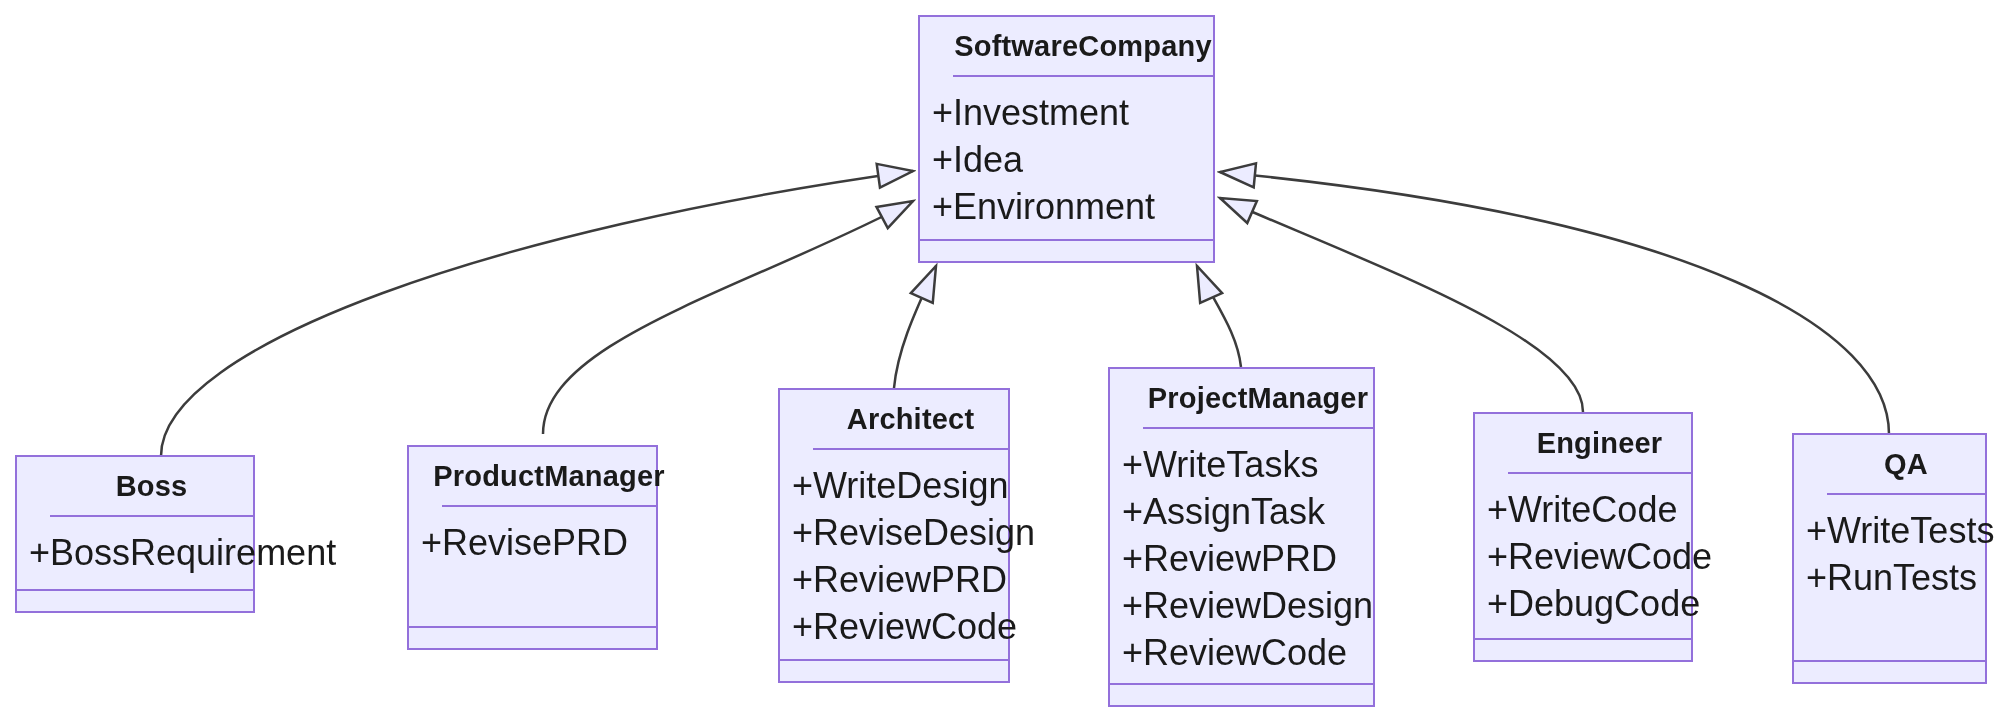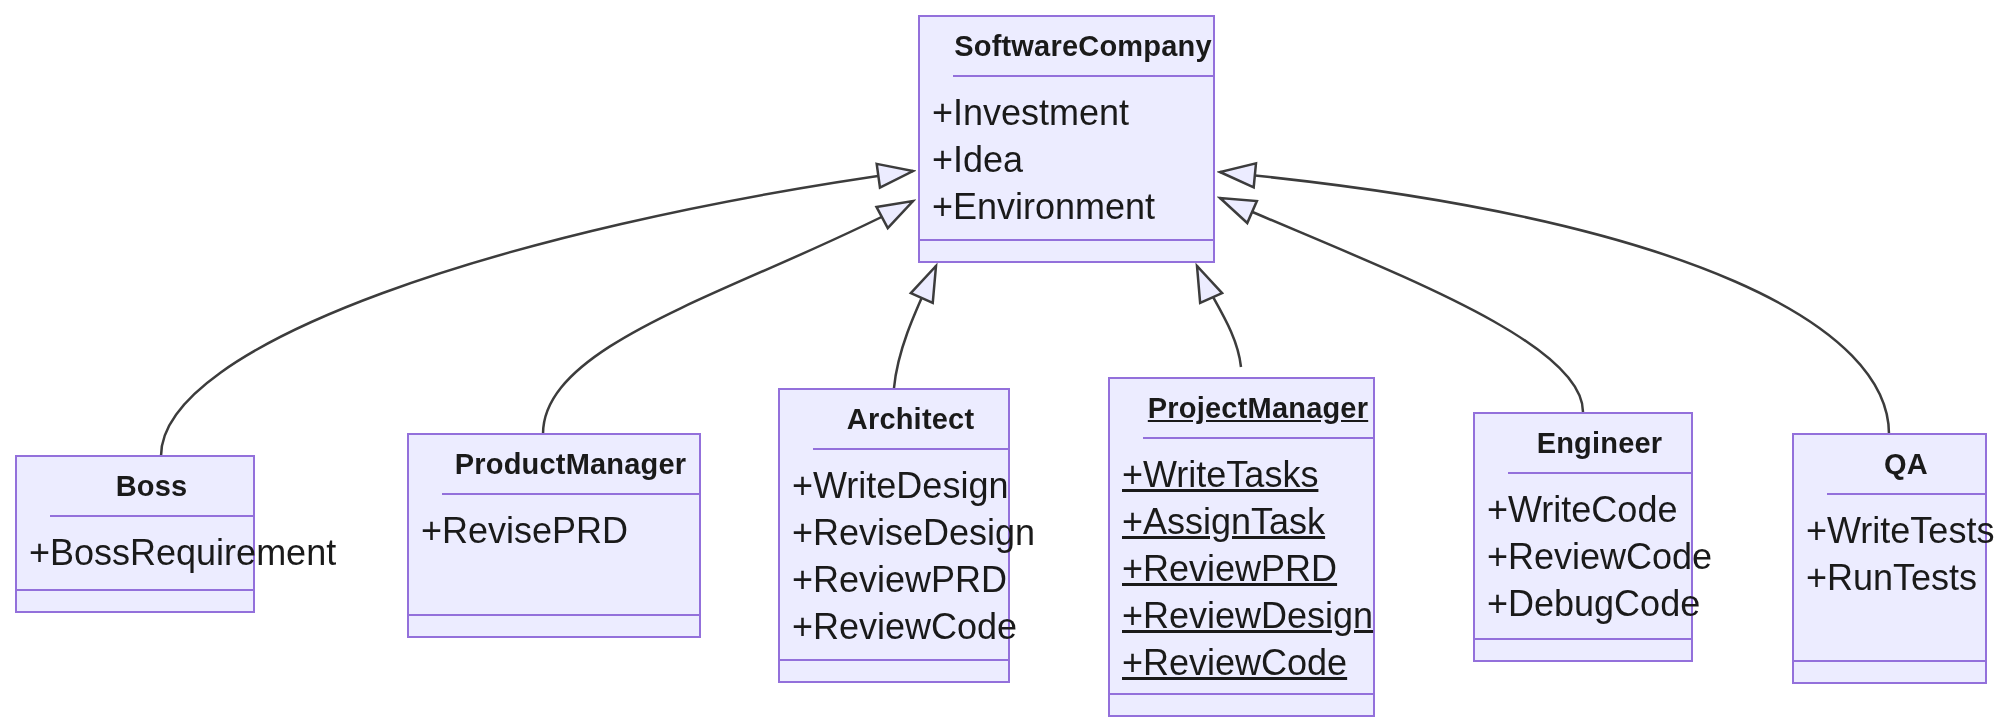--- a/index.html
+++ b/index.html
@@ -66,7 +66,7 @@
   #c-boss { left: 15px;   top: 455px; width: 240px; height: 158px; }
   #c-pm   { left: 407px;  top: 433px; width: 294px; height: 205px; }
   #c-arch { left: 778px;  top: 388px; width: 232px; height: 295px; }
-  #c-pjm  { left: 1108px; top: 377px; width: 267px; height: 340px; text-decoration: underline; }
+  #c-pjm  { left: 1108px; top: 367px; width: 267px; height: 340px; }
   #c-eng  { left: 1473px; top: 412px; width: 220px; height: 250px; }
   #c-qa   { left: 1792px; top: 433px; width: 195px; height: 251px; }
 </style>

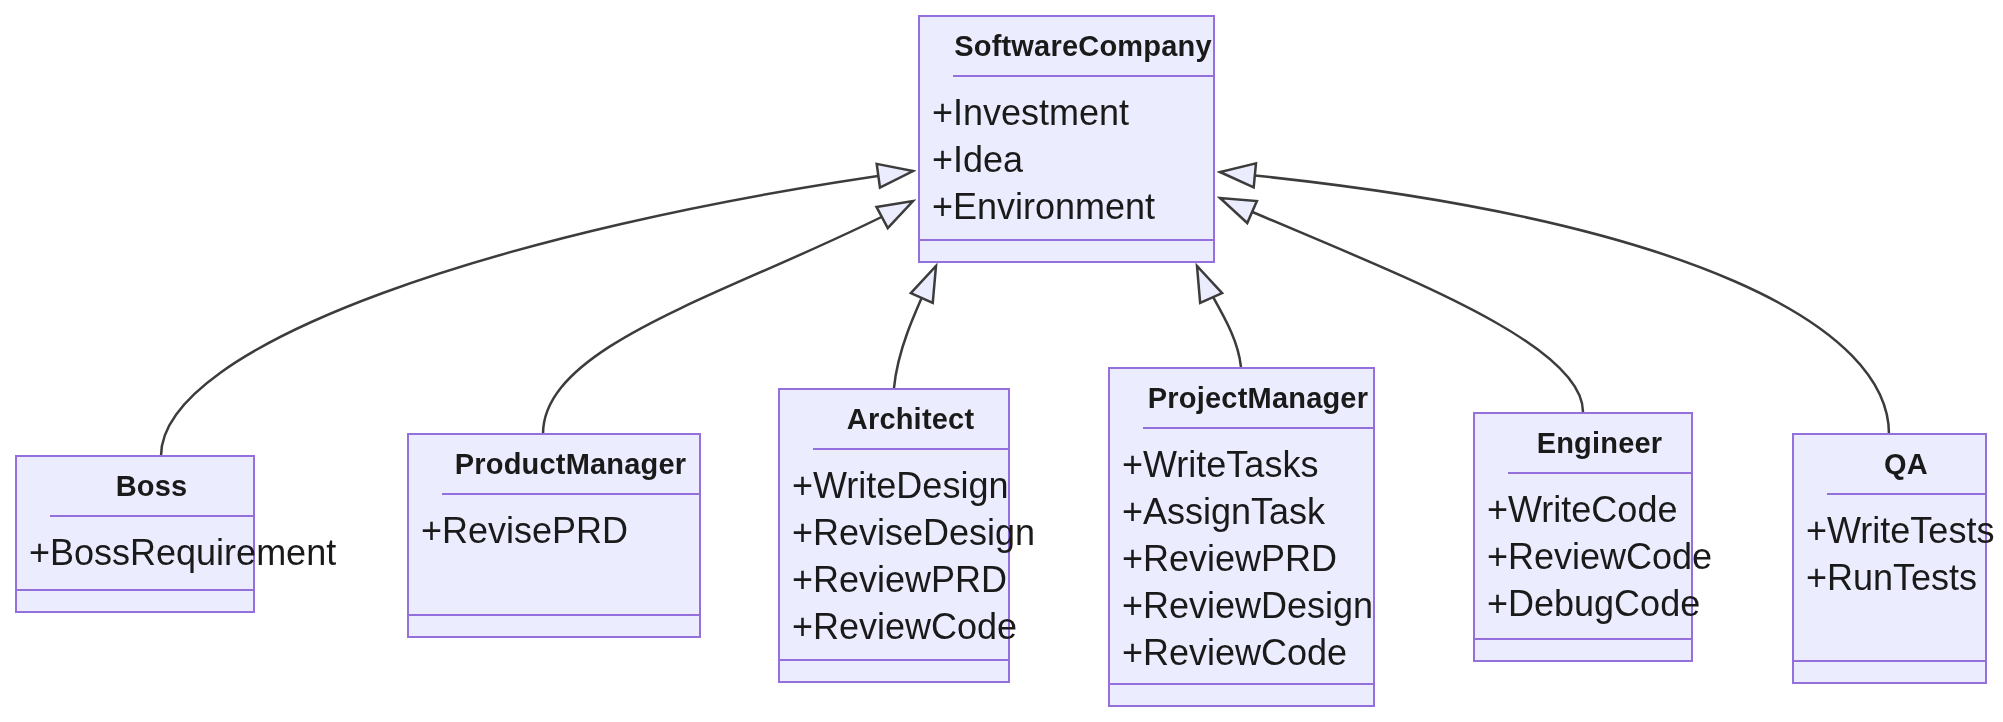--- a/index.html
+++ b/index.html
@@ -64,7 +64,7 @@
   
   #c-sc   { left: 918px;  top: 15px;  width: 297px; height: 248px; }
   #c-boss { left: 15px;   top: 455px; width: 240px; height: 158px; }
-  #c-pm   { left: 407px;  top: 433px; width: 294px; height: 205px; }
+  #c-pm   { left: 407px;  top: 445px; width: 251px; height: 205px; }
   #c-arch { left: 778px;  top: 388px; width: 232px; height: 295px; }
   #c-pjm  { left: 1108px; top: 367px; width: 267px; height: 340px; }
   #c-eng  { left: 1473px; top: 412px; width: 220px; height: 250px; }

